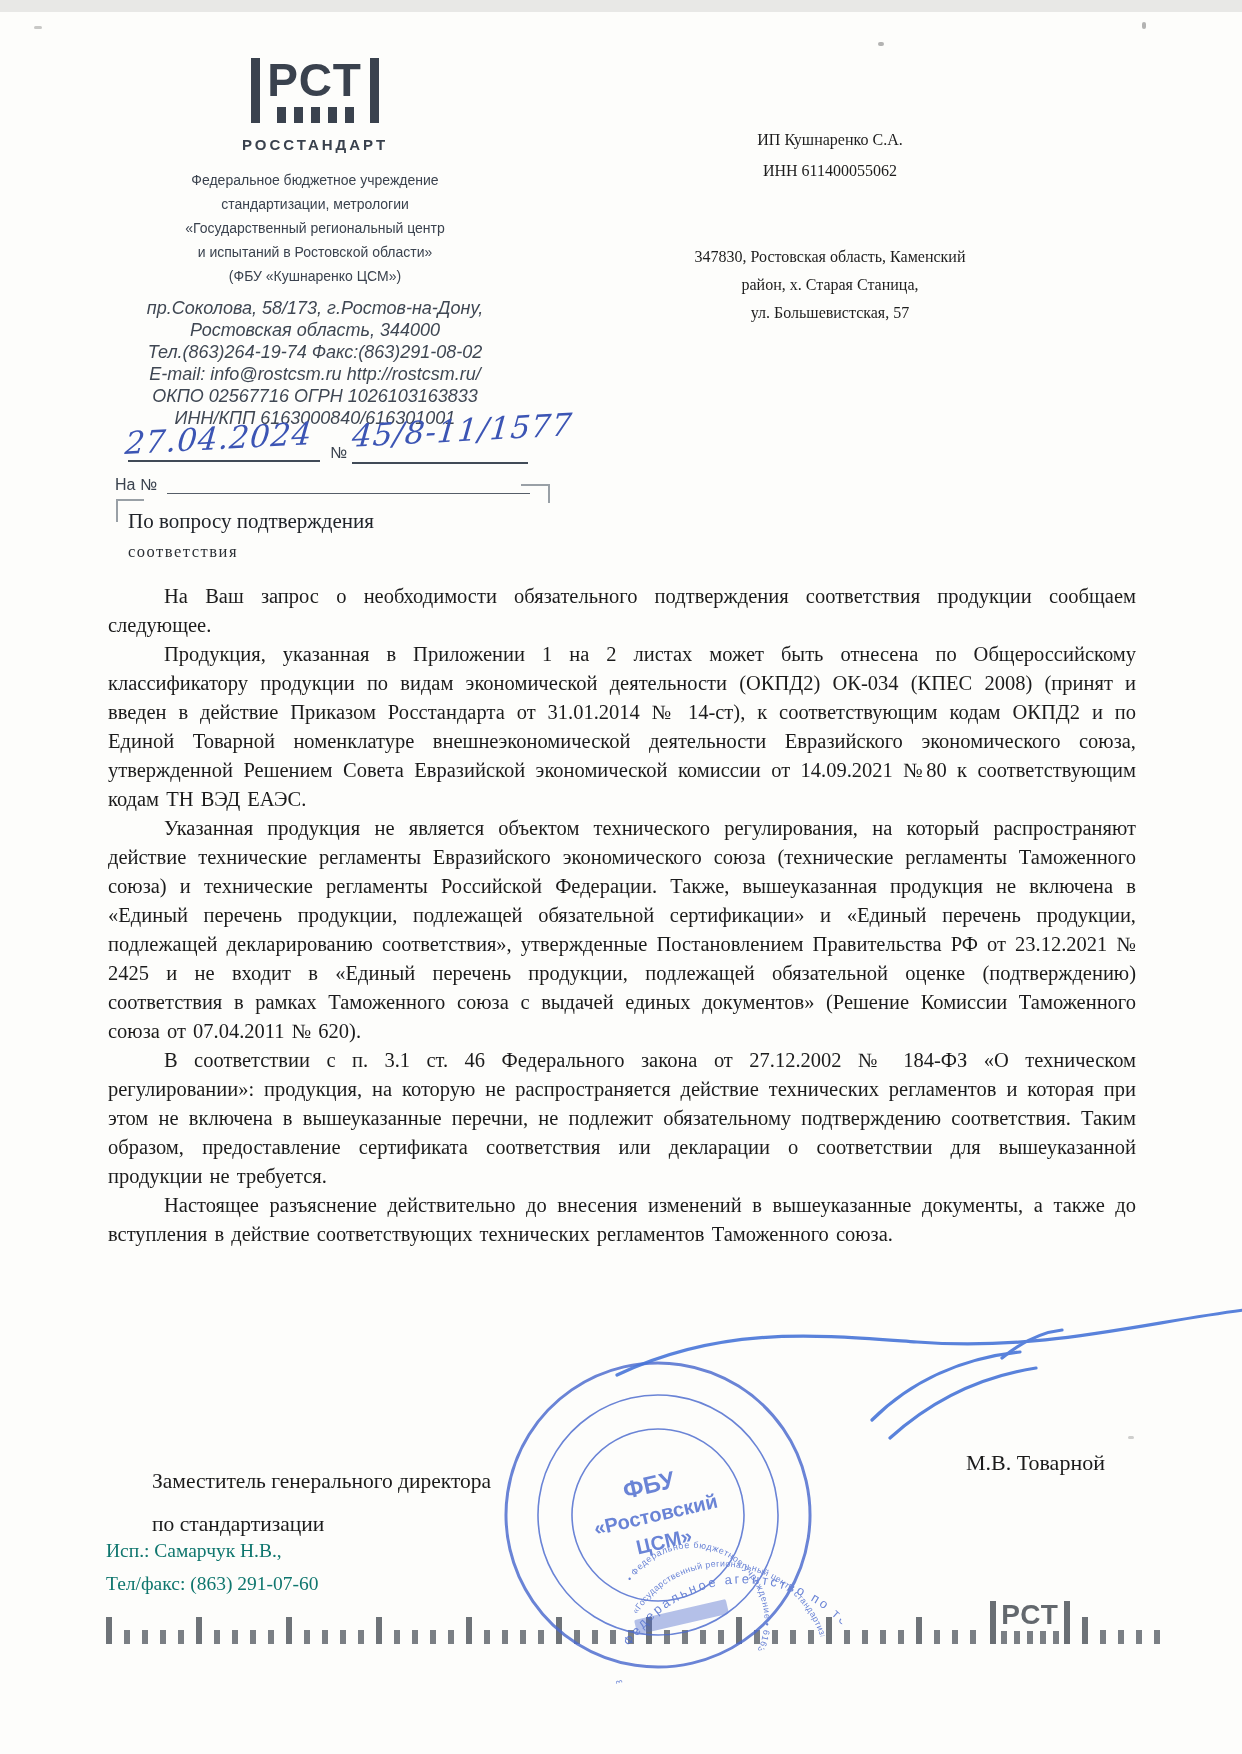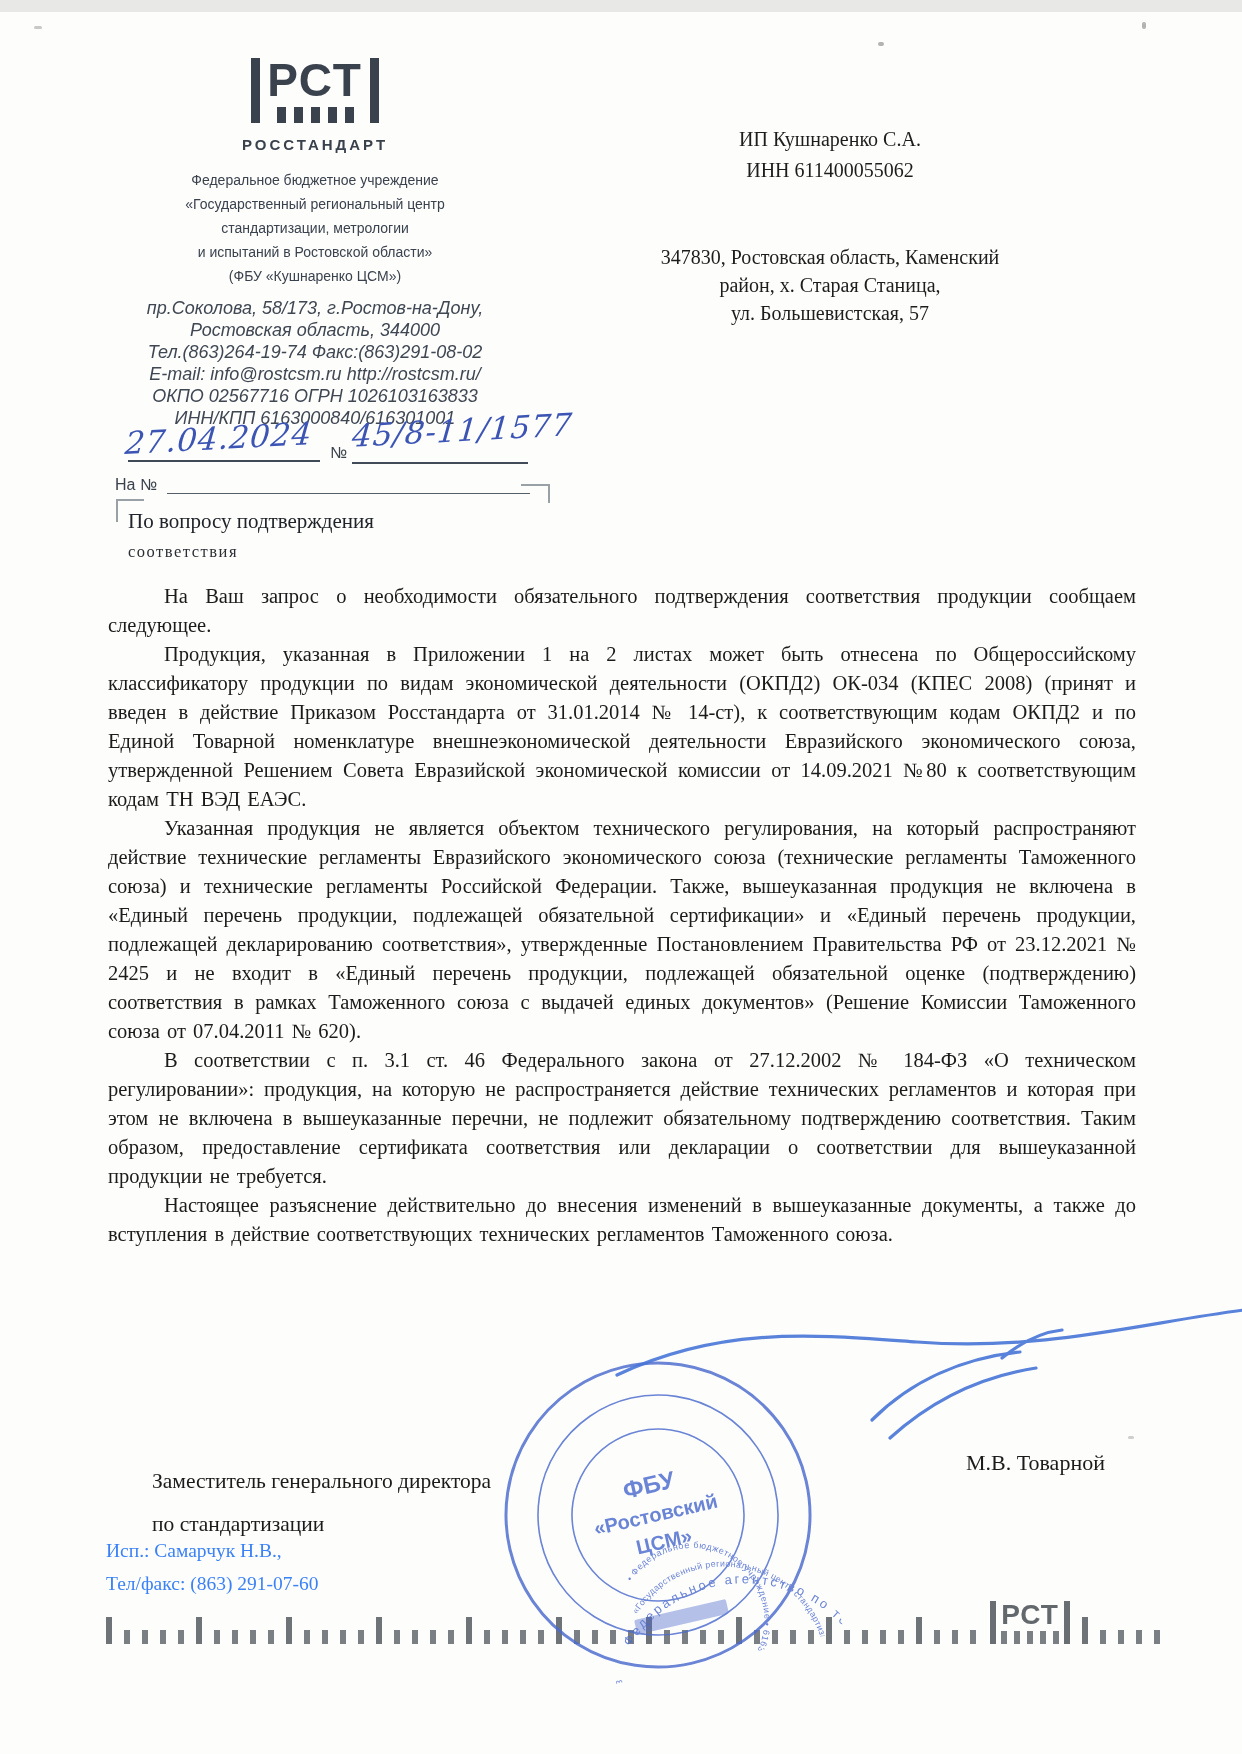--- a/index.html
+++ b/index.html
@@ -51,7 +51,7 @@
   .subject1{position:absolute;left:128px;top:497px;font-size:21px;color:#20242a;}
   .subject2{position:absolute;left:128px;top:530px;font-size:16.5px;letter-spacing:1.5px;color:#2a2e34;}
   
-  .recipient{position:absolute;left:600px;top:112px;width:460px;text-align:center;font-size:20px;line-height:31px;color:#1d1d1d;}
+  .recipient{position:absolute;left:600px;top:112px;width:460px;text-align:center;font-size:16px;line-height:31px;color:#1d1d1d;}
   .recipient .addr2{margin-top:57px;line-height:28px;}
   
   .body-text{position:absolute;left:108px;top:570px;width:1028px;font-size:20.5px;line-height:29px;text-align:justify;color:#1b1b1b;}

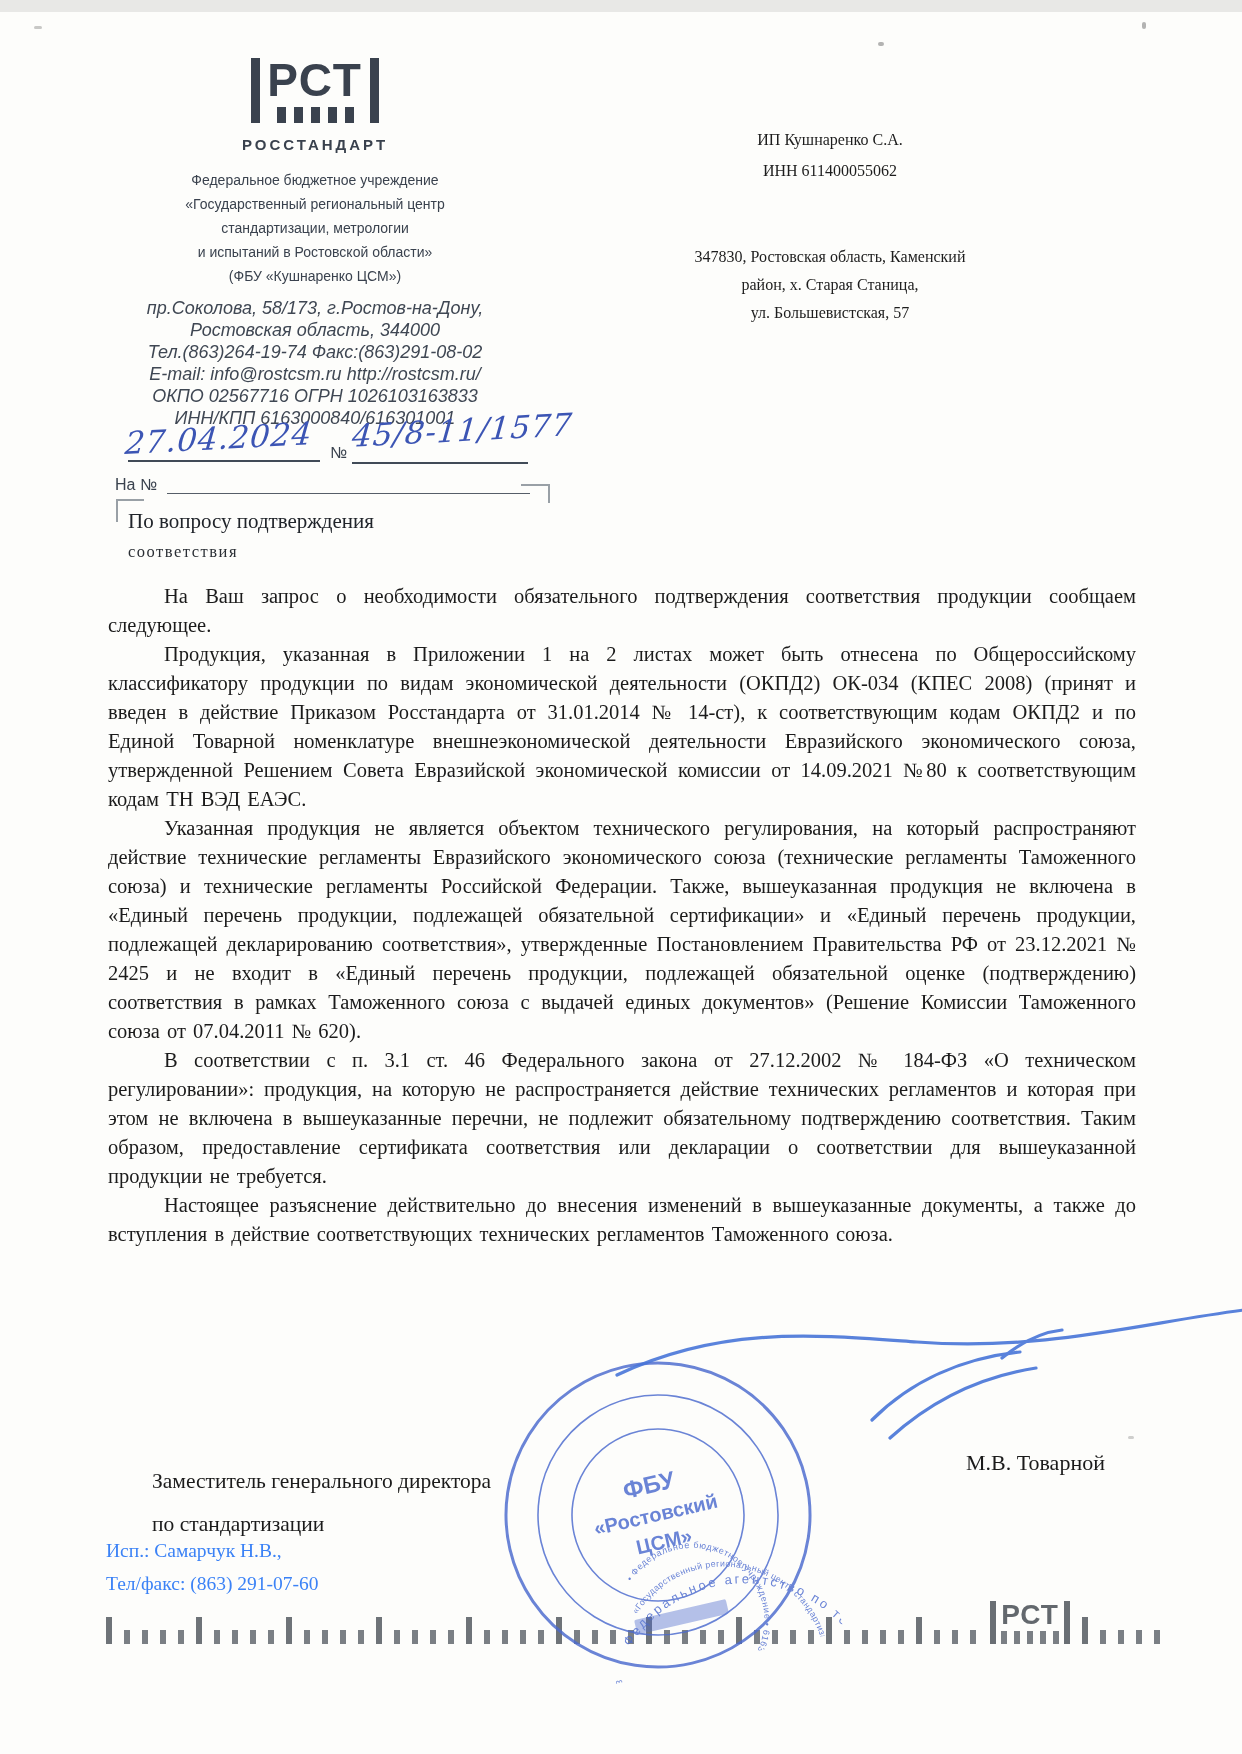--- a/index.html
+++ b/index.html
@@ -109,8 +109,8 @@
     <div class="agency">РОССТАНДАРТ</div>
     <div class="org">
       <div>Федеральное бюджетное учреждение</div>
+      <div>стандартизации, метрологии</div>
       <div>«Государственный региональный центр</div>
-      <div>стандартизации, метрологии</div>
       <div>и испытаний в Ростовской области»</div>
       <div>(ФБУ «Кушнаренко ЦСМ»)</div>
     </div>

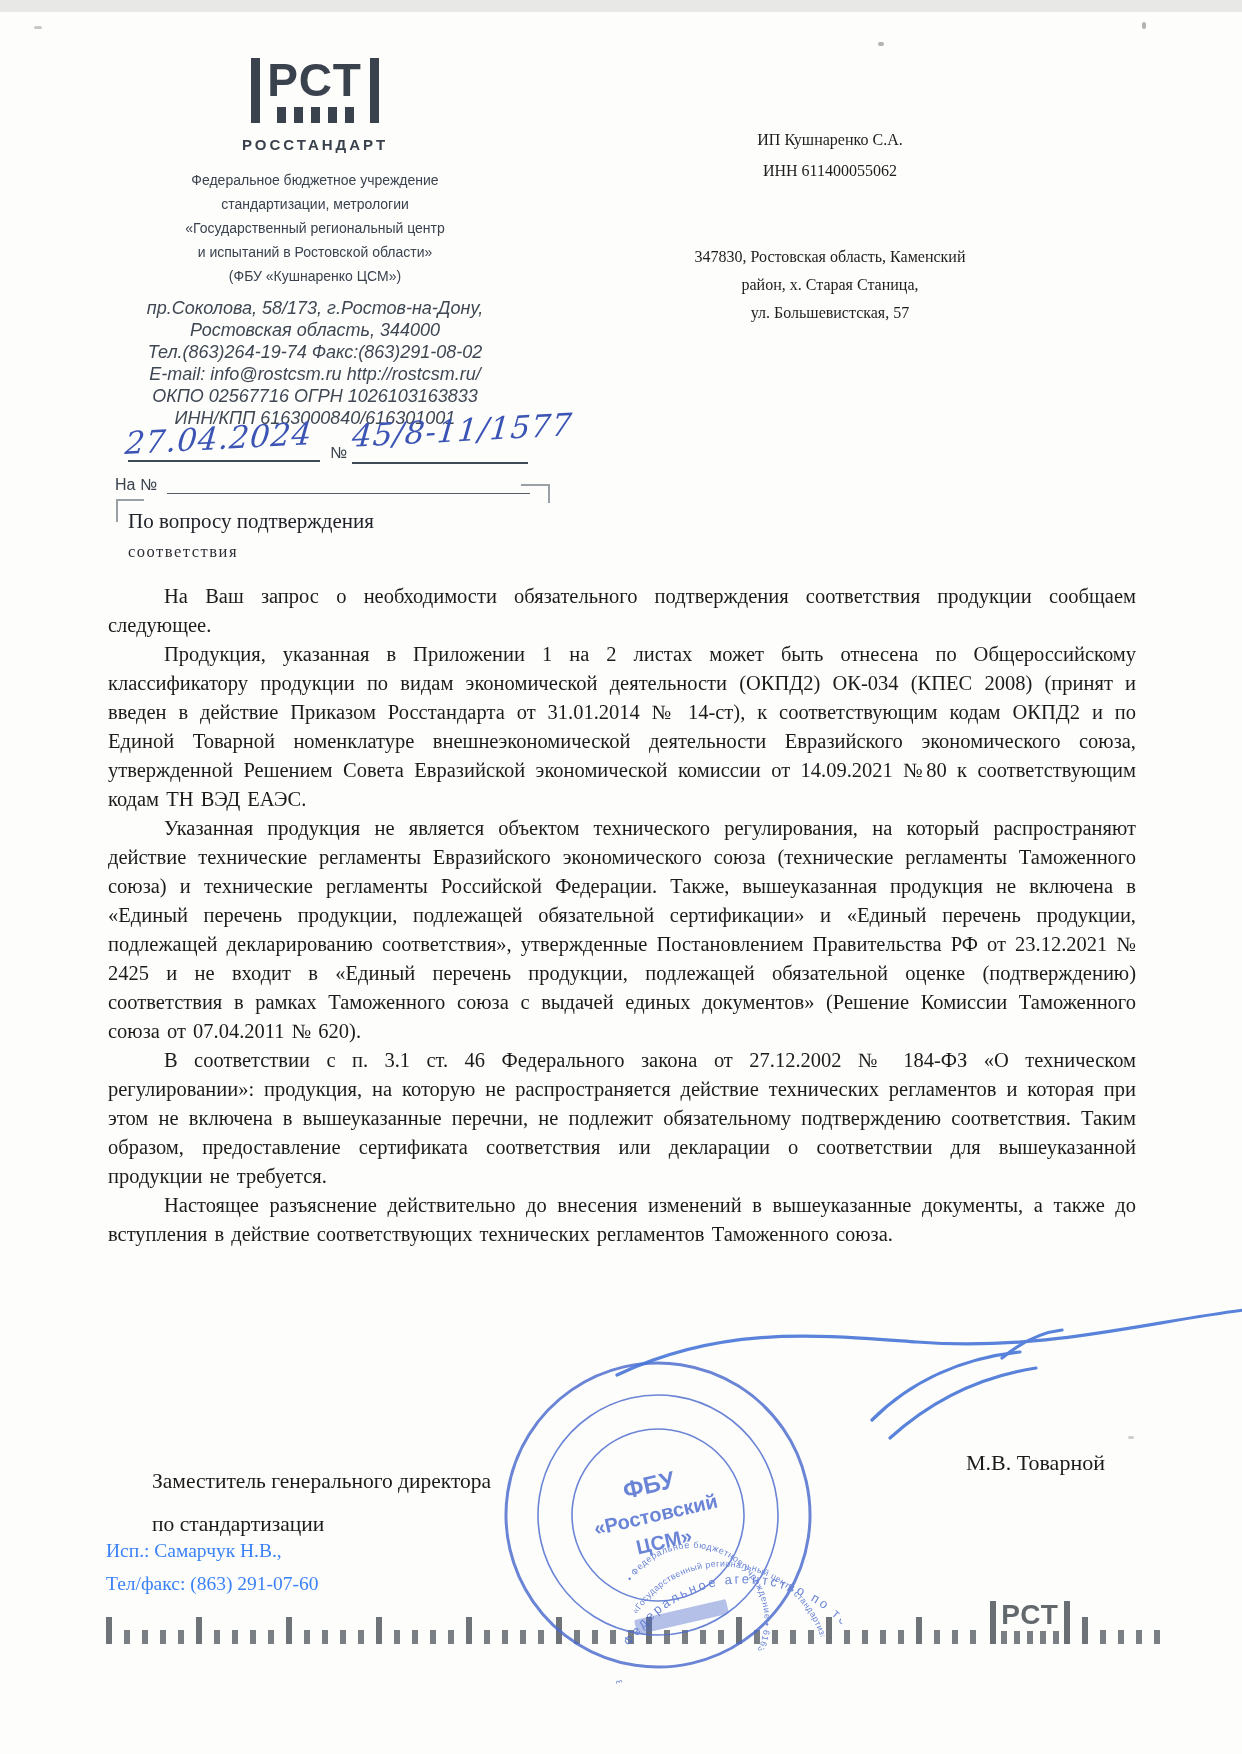--- a/index.html
+++ b/index.html
@@ -60,7 +60,7 @@
   
   .sign-pos{position:absolute;left:152px;top:1448px;font-size:21.5px;line-height:43px;color:#1b1b1b;}
   .signer{position:absolute;left:966px;top:1438px;font-size:22px;color:#1b1b1b;}
-  .executor{position:absolute;left:106px;top:1522px;font-size:19.5px;line-height:33px;color:#3b82f6;}
+  .executor{position:absolute;left:106px;top:1522px;font-size:19.5px;line-height:33px;color:#0f766e;}
   
   .stamp{position:absolute;left:503px;top:1348px;width:310px;height:310px;transform:rotate(-13deg);opacity:.82;pointer-events:none;}
   .stamp text{fill:#4b6ace;font-family:"Liberation Sans",sans-serif;}

